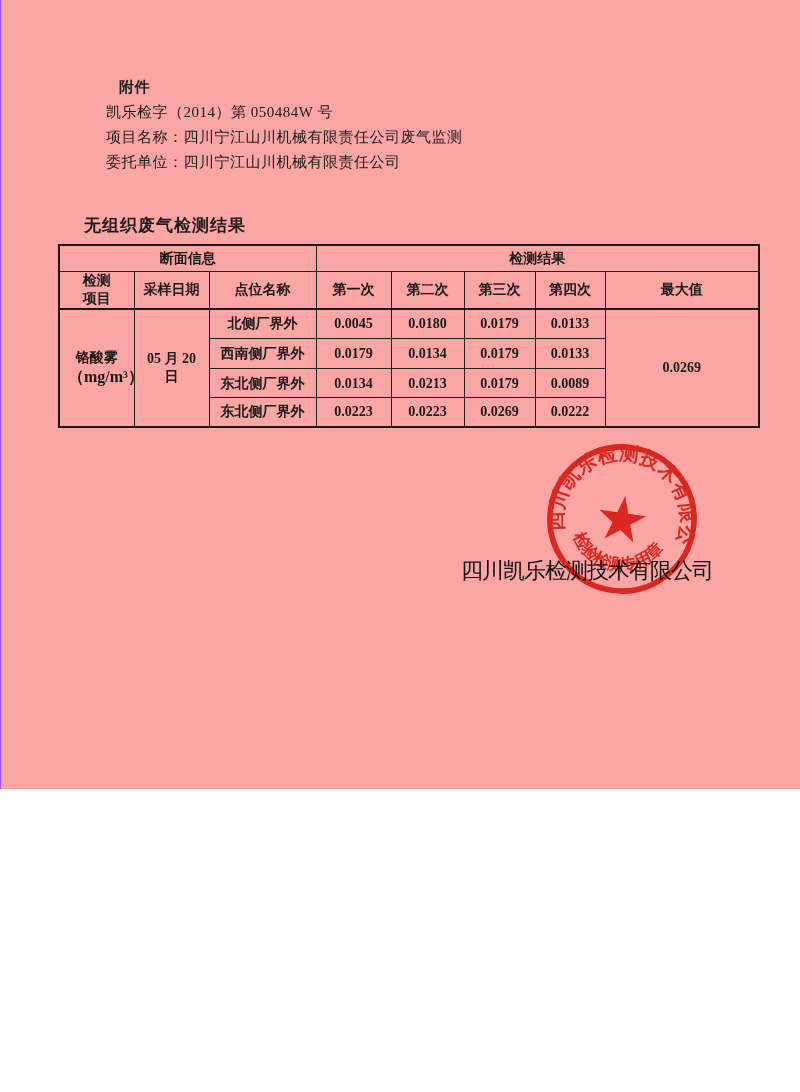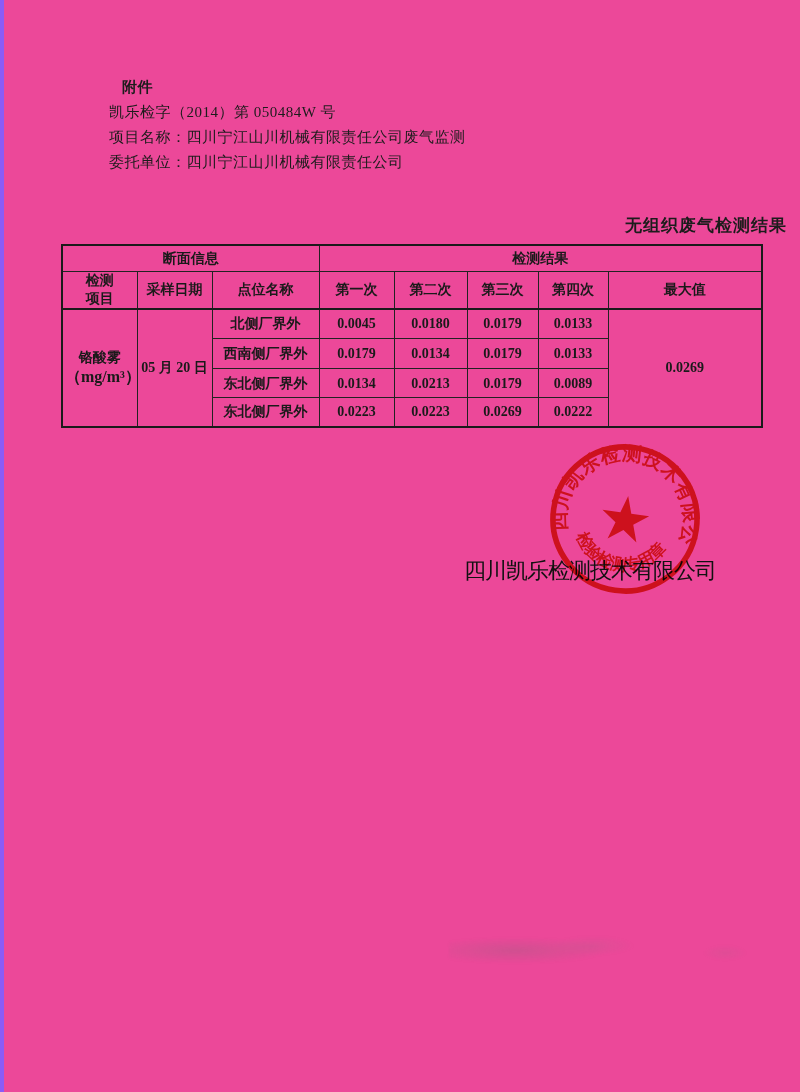--- a/index.html
+++ b/index.html
@@ -11,10 +11,10 @@
   .page {
     position: relative;
     width: 800px;
-    height: 1092px;
-    background: #ec4899;
+    height: 789px;
+    background: #fca5a5;
     overflow: hidden;
-    border-left: 4px solid #8b5cf6;
+    border-left: 1px solid #8b5cf6;
   }
 
   

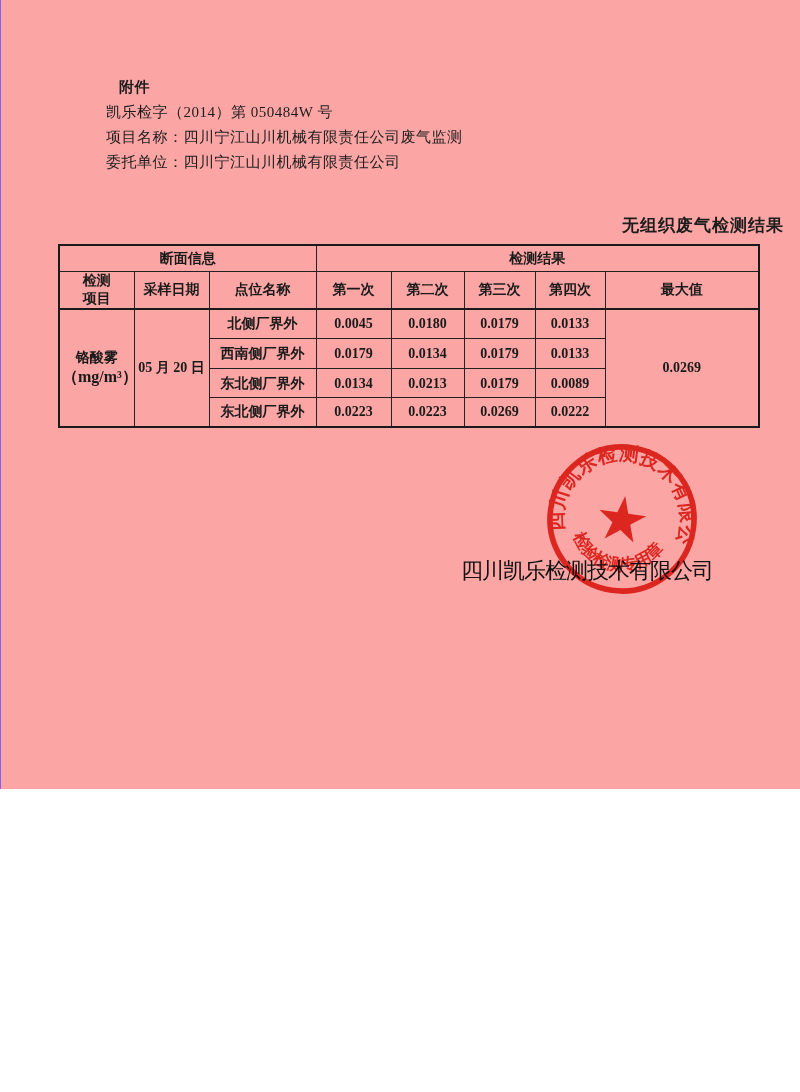--- a/index.html
+++ b/index.html
@@ -35,7 +35,7 @@
     left: 57px;
     top: 214px;
     width: 700px;
-    text-align: right;
+    text-align: left;
     transform: translateX(26px);
     font-size: 17px;
     font-weight: bold;

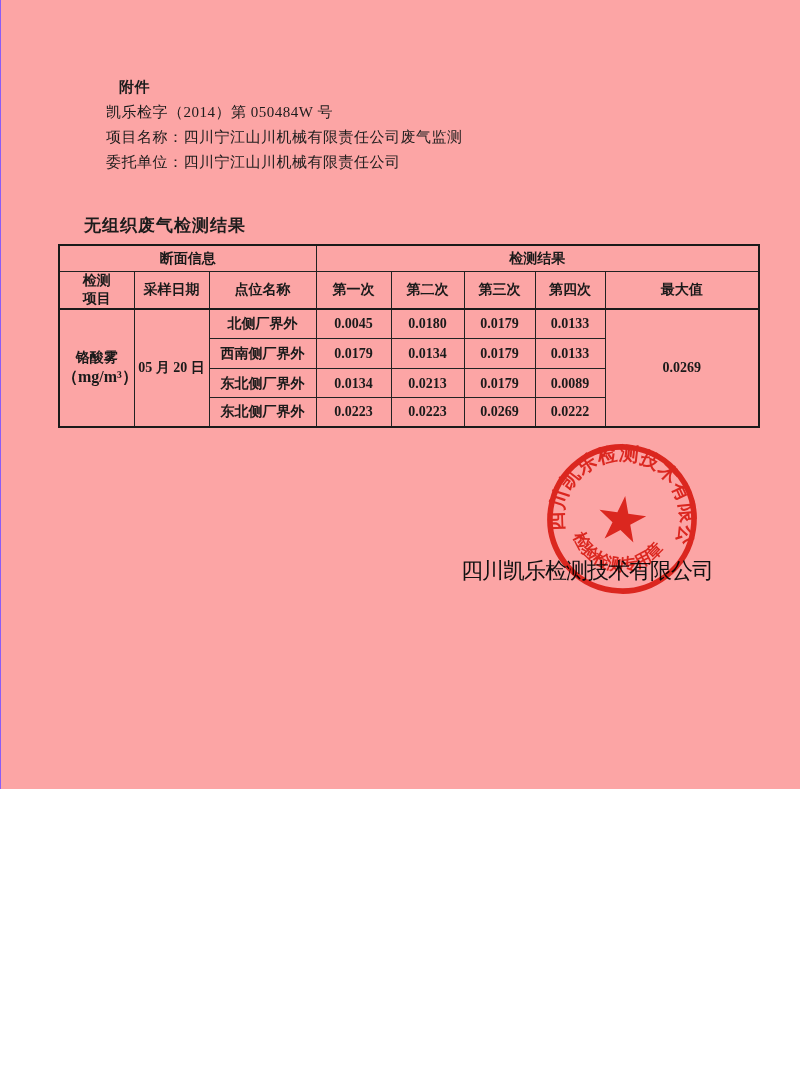--- a/index.html
+++ b/index.html
@@ -58,7 +58,7 @@
     border: 1px solid #222;
     text-align: center;
     vertical-align: middle;
-    padding: 0 2px;
+    padding: 0 8px;
     line-height: 1.25;
   }
   .results-table { border: 2px solid #1a1a1a; }

